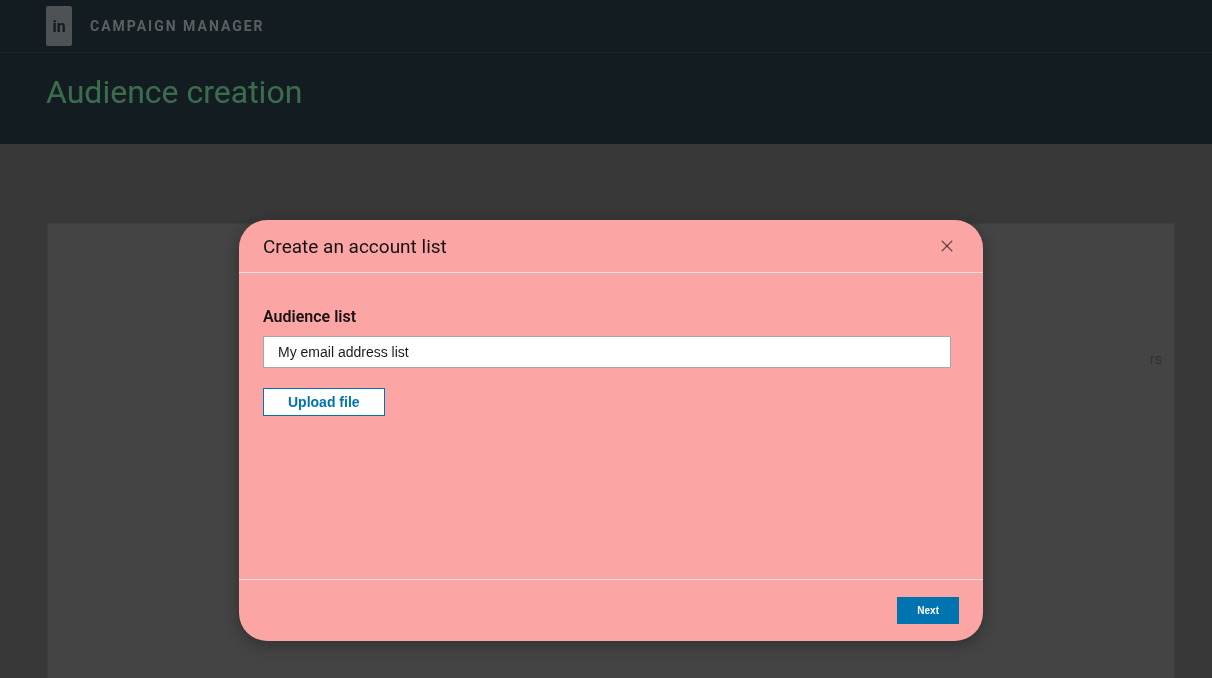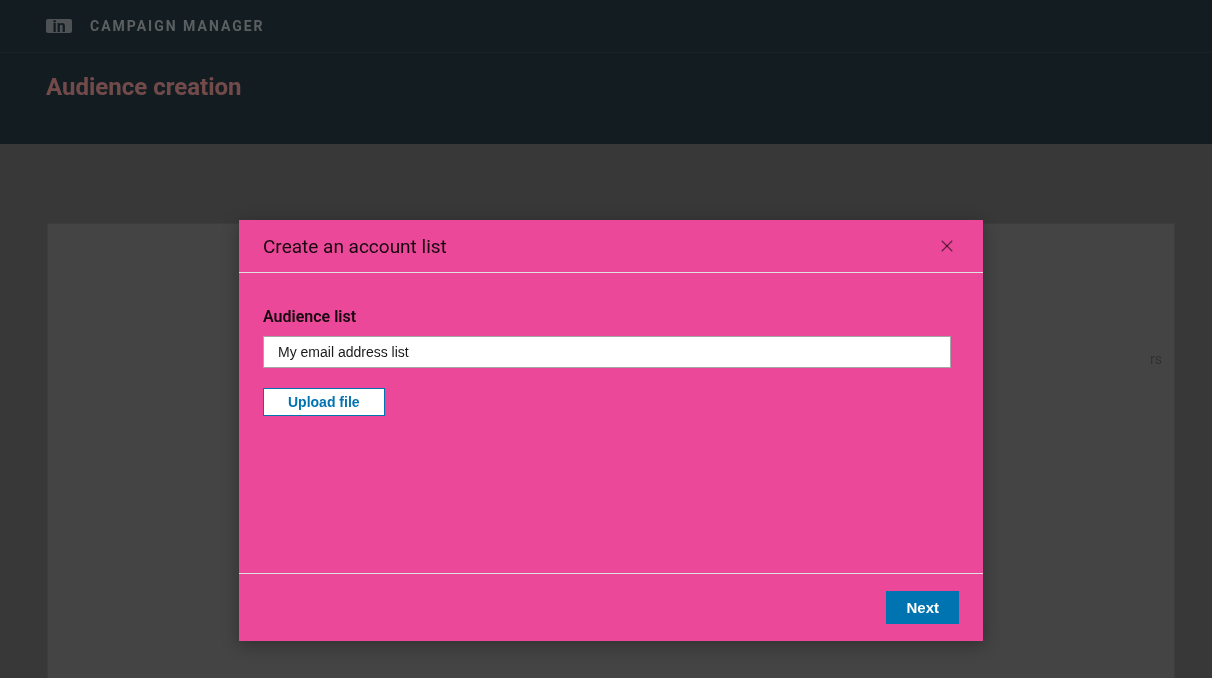--- a/index.html
+++ b/index.html
@@ -25,7 +25,7 @@
     }
     .linkedin-logo {
       width: 26px;
-      height: 14px;
+      height: 40px;
       background: #adb6bc;
       border-radius: 2px;
       display: flex;

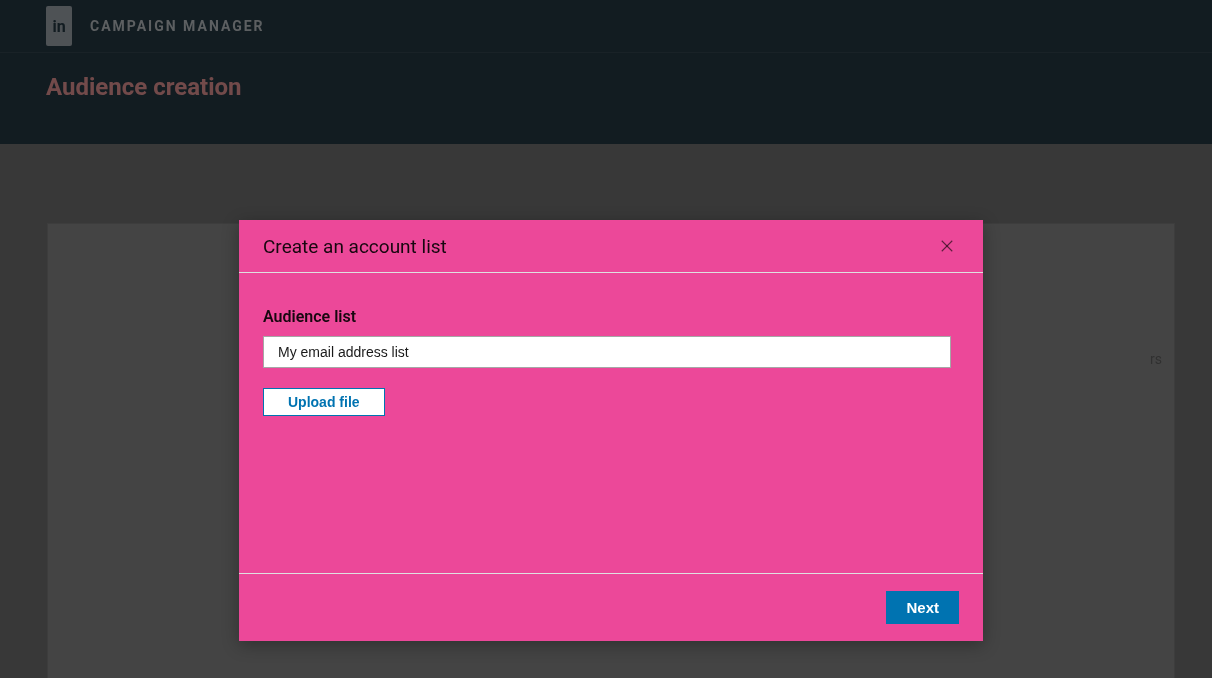--- a/index.html
+++ b/index.html
@@ -55,9 +55,9 @@
       margin-bottom: 8px;
     }
     .page-title {
-      color: #fca5a5;
-      font-size: 24px;
-      font-weight: 700;
+      color: #86efac;
+      font-size: 32px;
+      font-weight: 400;
     }
     .main-area {
       background: #7c7c7c;

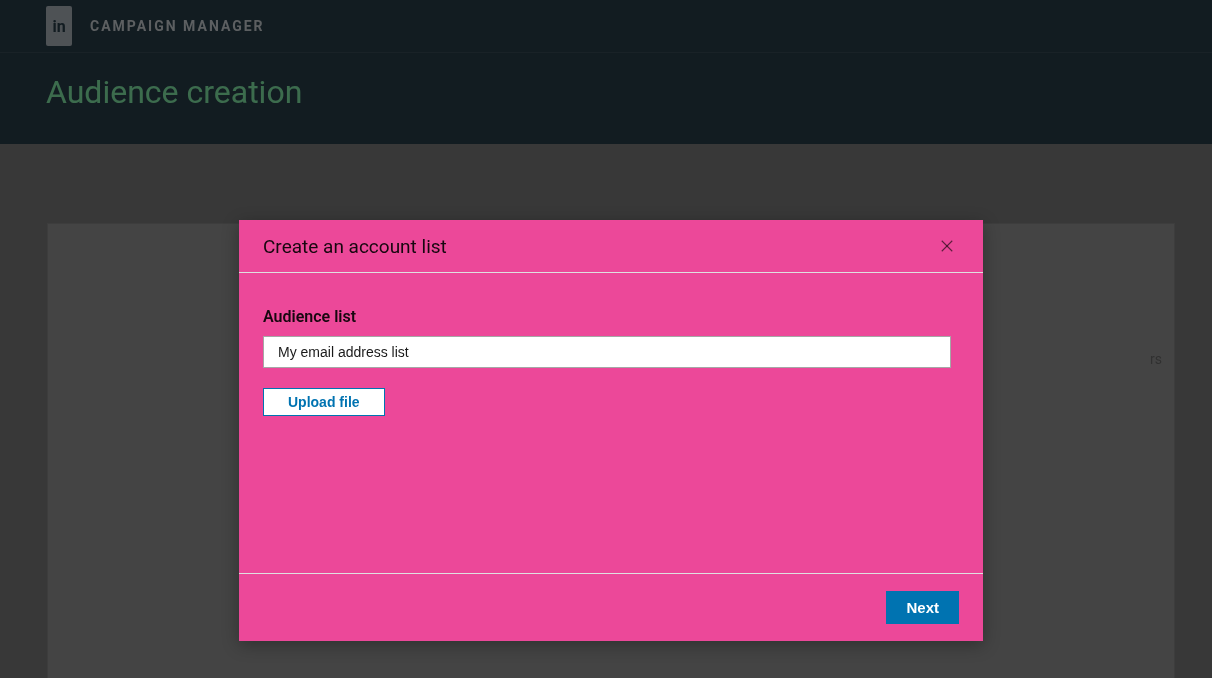--- a/index.html
+++ b/index.html
@@ -96,11 +96,12 @@
       left: 239px;
       width: 744px;
       height: 421px;
-      background: #ec4899;
+      background: #fca5a5;
       z-index: 10;
       box-shadow: 0 4px 16px rgba(0,0,0,0.3);
       display: flex;
       flex-direction: column;
+      border-radius: 28px;
     }
     .modal-header {
       display: flex;

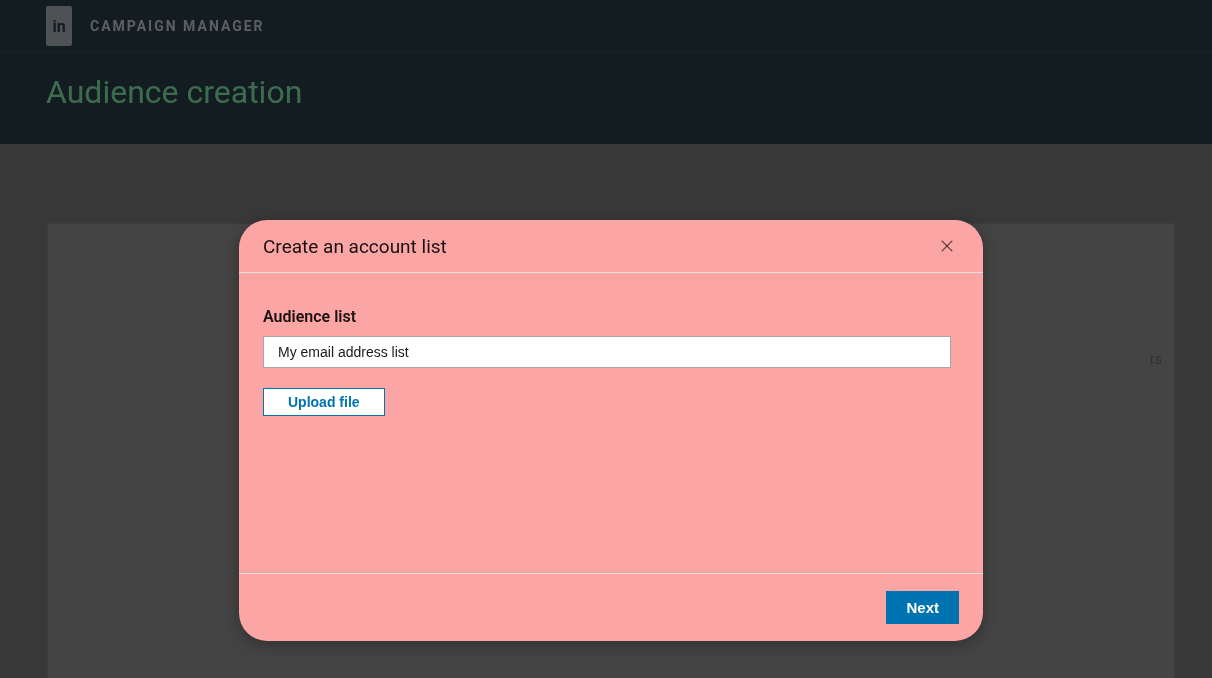--- a/index.html
+++ b/index.html
@@ -199,7 +199,7 @@
       background: #0073b1;
       color: #fff;
       border: none;
-      font-size: 15px;
+      font-size: 10px;
       font-weight: 600;
       padding: 8px 20px;
       cursor: pointer;

